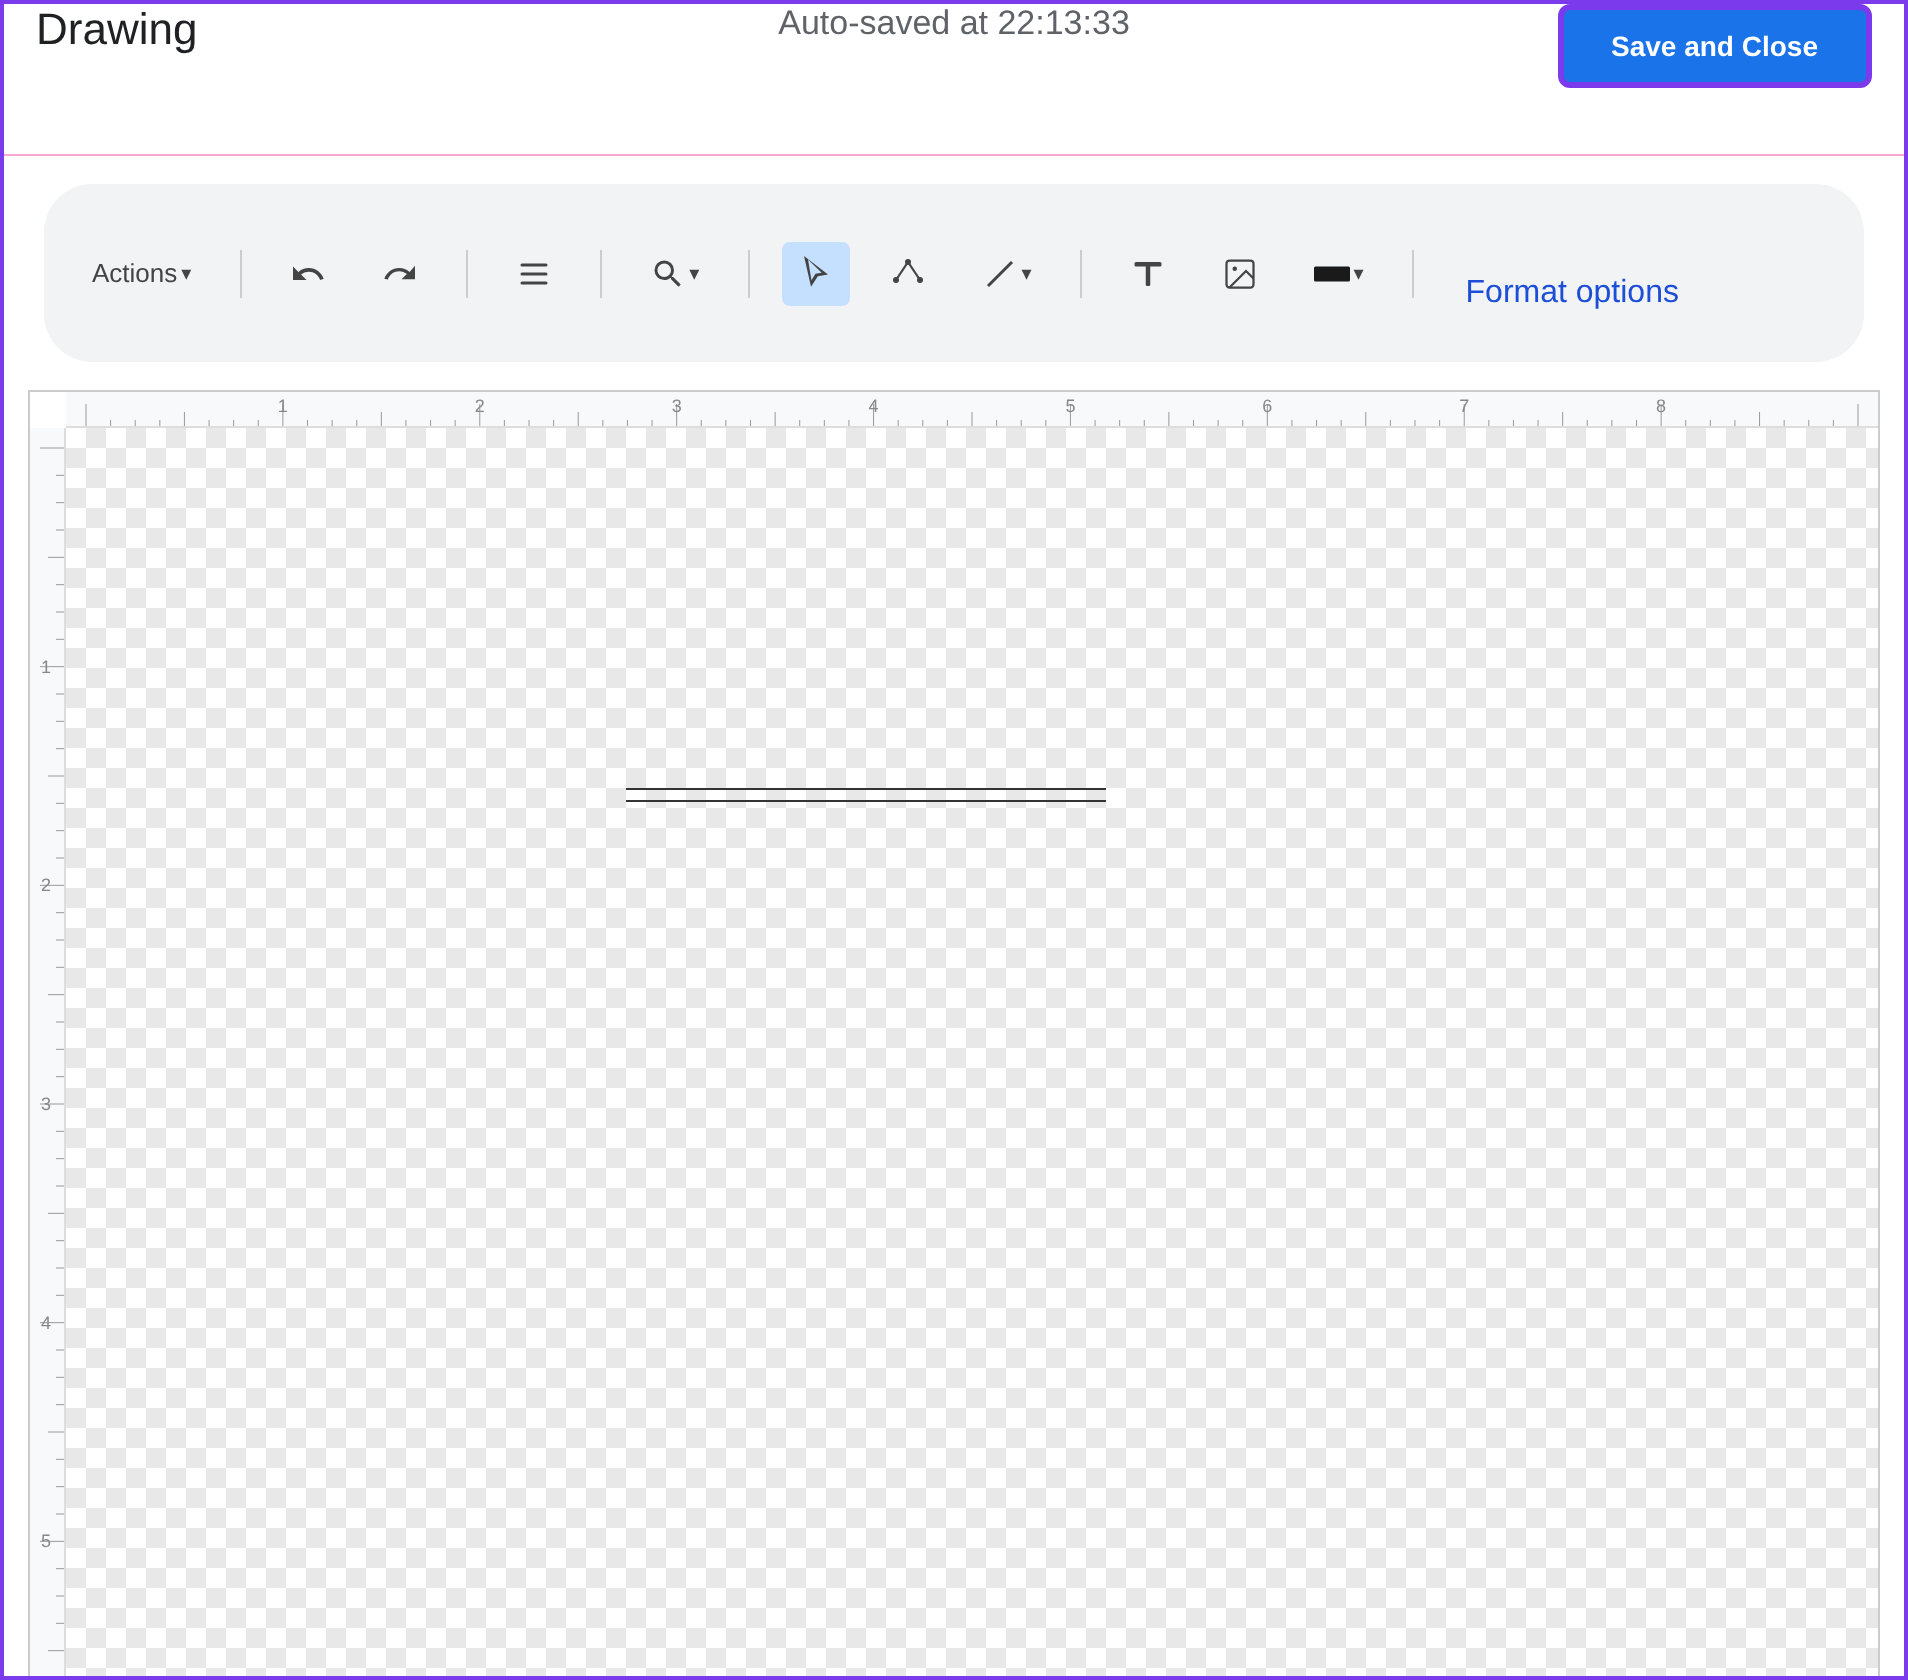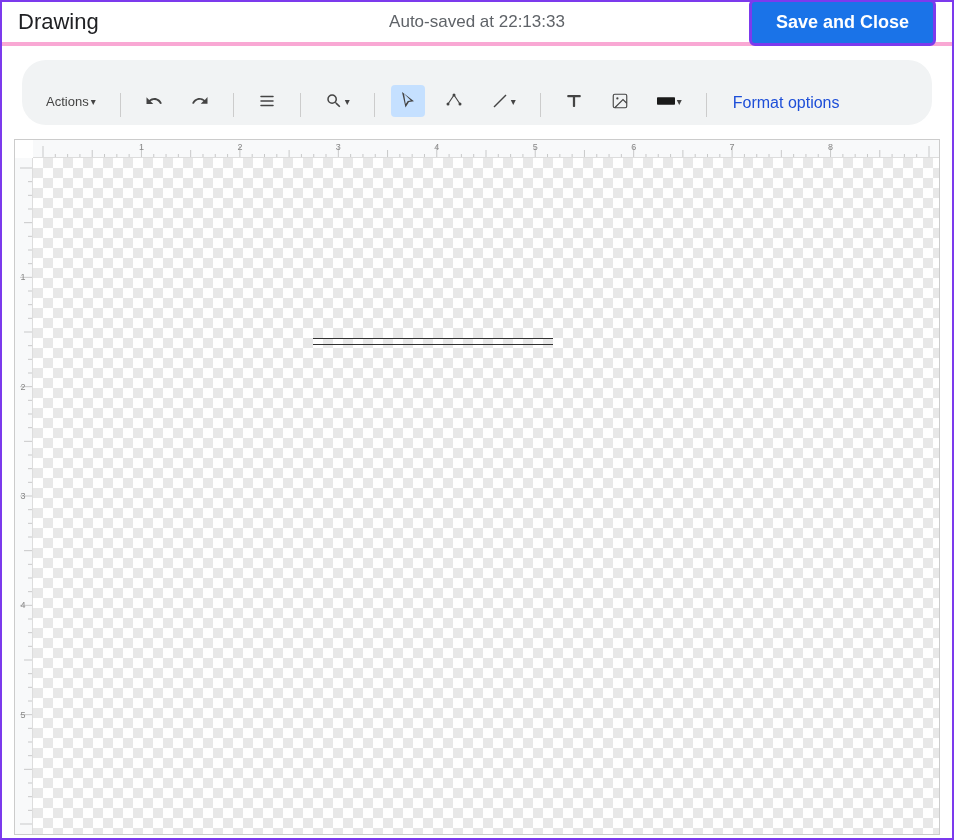--- a/index.html
+++ b/index.html
@@ -15,12 +15,12 @@
     
     .header {
       display: flex;
-      align-items: center;
+      align-items: flex-start;
       justify-content: space-between;
       padding: 0 16px;
-      height: 44px;
+      height: 76px;
       background: #fff;
-      border-bottom: 4px solid #f9a8d4;
+      border-bottom: 1px solid #f9a8d4;
     }
     .header-title {
       font-size: 22px;

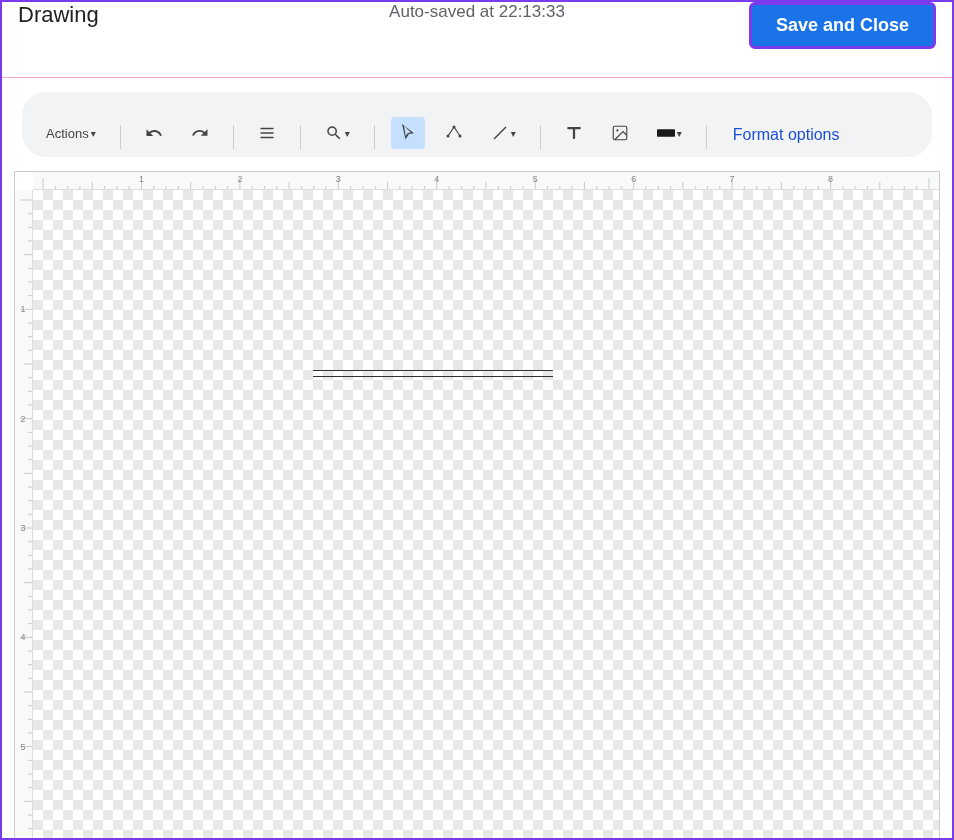--- a/index.html
+++ b/index.html
@@ -40,7 +40,7 @@
       border: 3px solid #7c3aed;
       border-radius: 6px;
       padding: 10px 24px;
-      font-size: 18px;
+      font-size: 14px;
       font-weight: 600;
       cursor: pointer;
       white-space: nowrap;

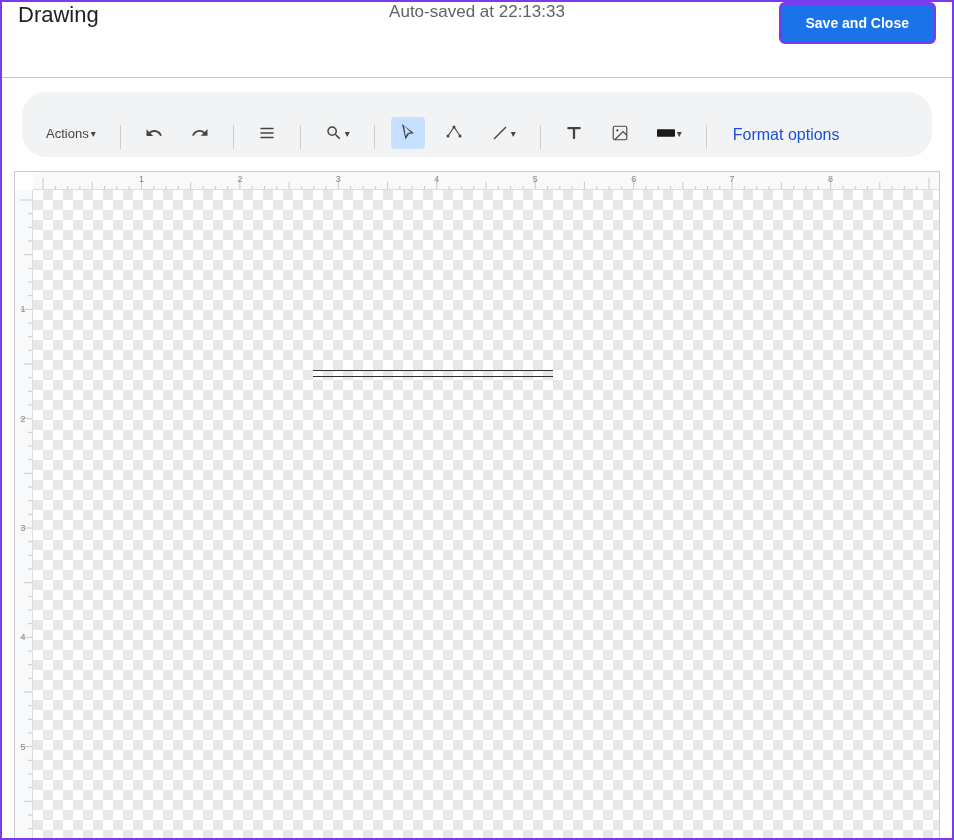--- a/index.html
+++ b/index.html
@@ -49,9 +49,9 @@
     
     .toolbar {
       display: flex;
-      align-items: flex-end;
+      align-items: center;
       gap: 12px;
-      padding: 8px 16px;
+      padding: 20px 16px;
       background: #f1f3f4;
       border-radius: 24px;
       margin: 8px 12px;

